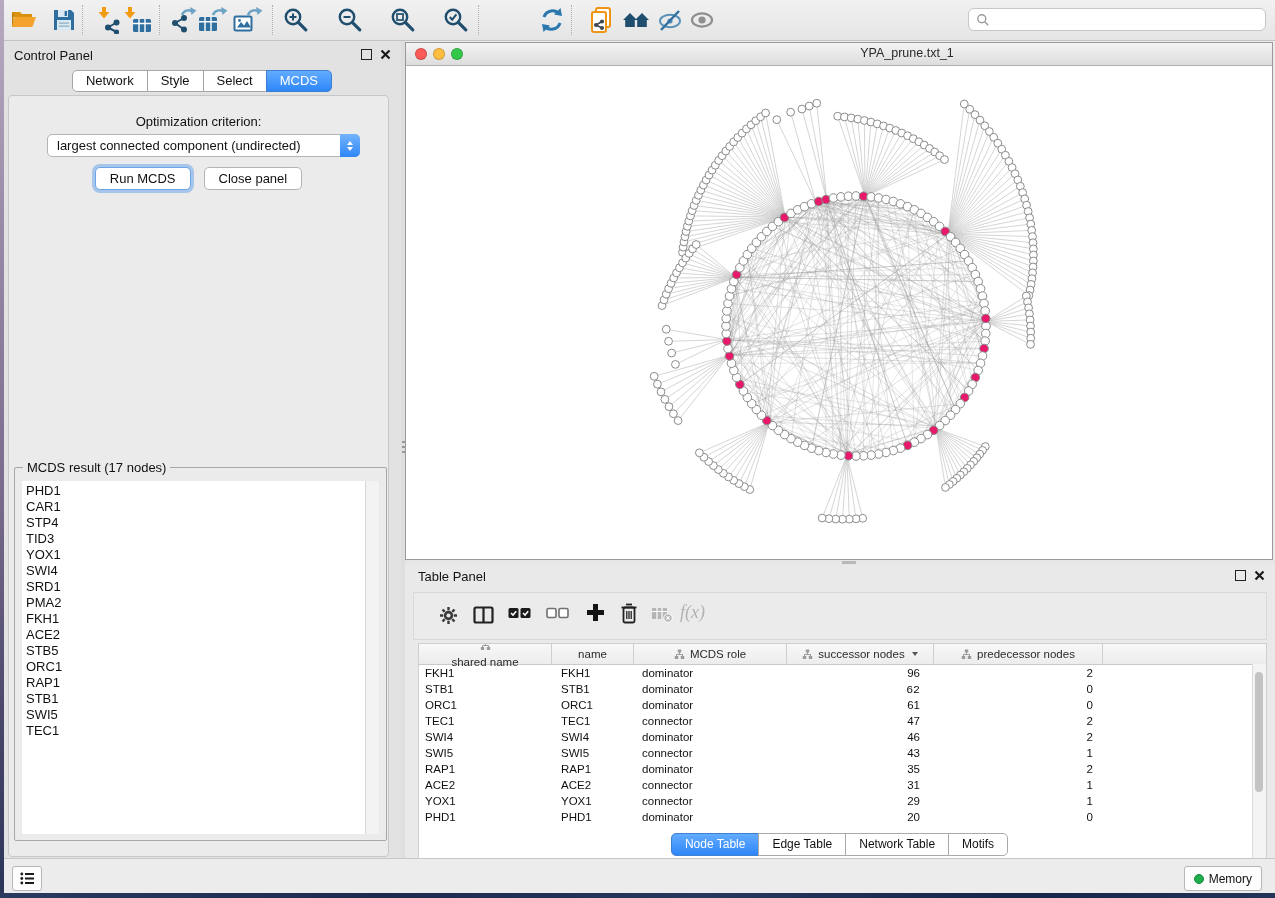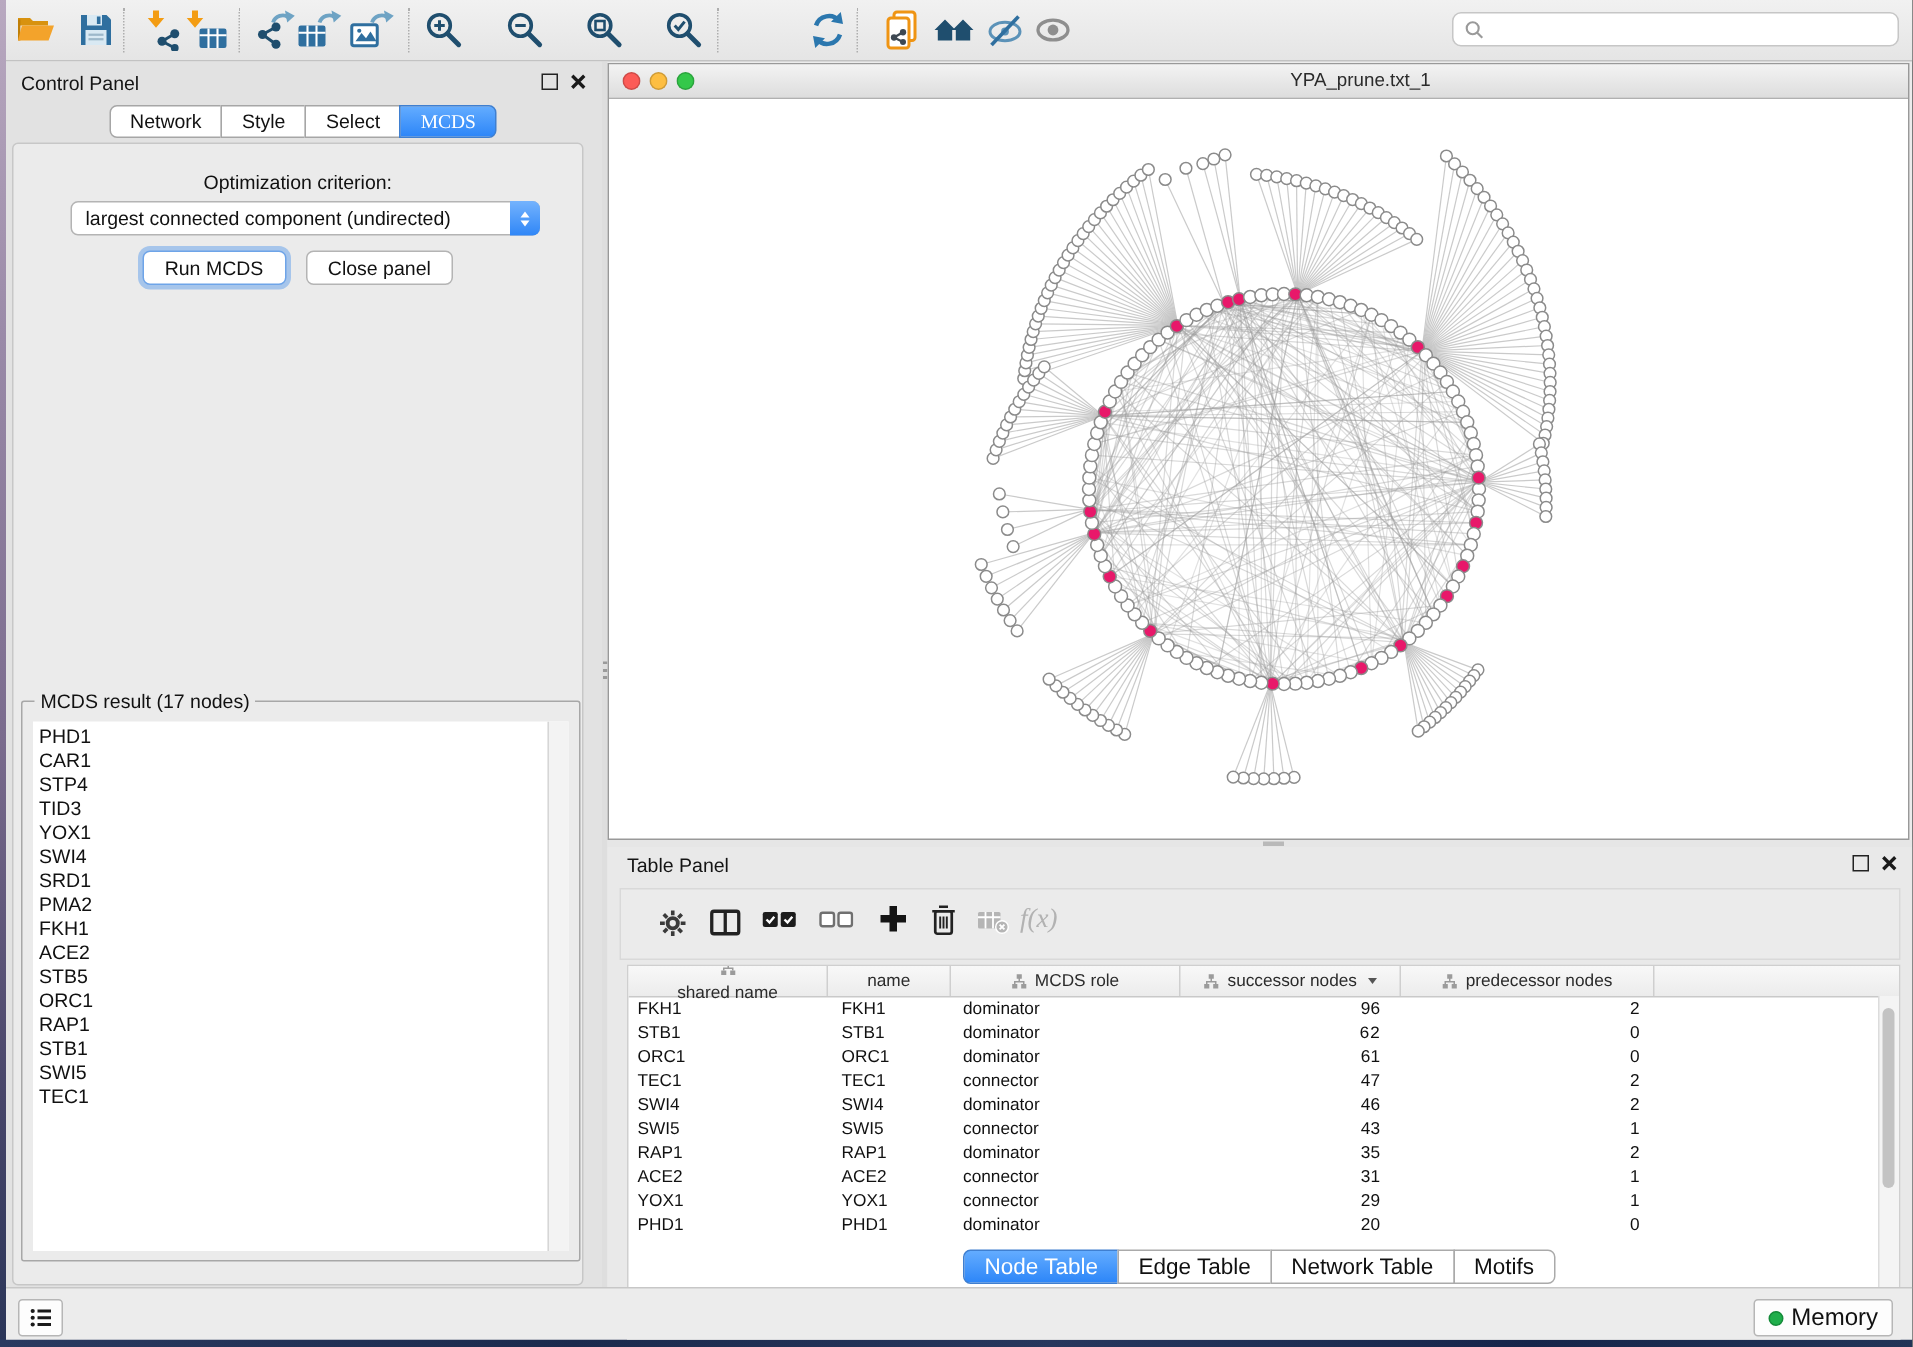--- a/index.html
+++ b/index.html
@@ -30,7 +30,7 @@
     border:1px solid #a6a6a6;margin-left:-1px;color:#111;}
   .cp-tab:first-child{border-radius:5px 0 0 5px;}
   .cp-tab:last-child{border-radius:0 5px 5px 0;}
-  .cp-tab.active{background:linear-gradient(#63acff,#2d86f8);color:#fff;border-color:#3f7fd0;font-family:Liberation Serif, serif;}
+  .cp-tab.active{background:linear-gradient(#63acff,#2d86f8);color:#fff;border-color:#3f7fd0;}
   #cp-inner{position:absolute;left:4px;top:54px;width:381px;height:762px;background:#ebebeb;
     border:1px solid #c7c7c7;border-radius:4px;box-sizing:border-box;padding-left:36px;}
   #opt-label{position:absolute;left:0;right:0;top:18px;text-align:center;font-size:13px;color:#111;}

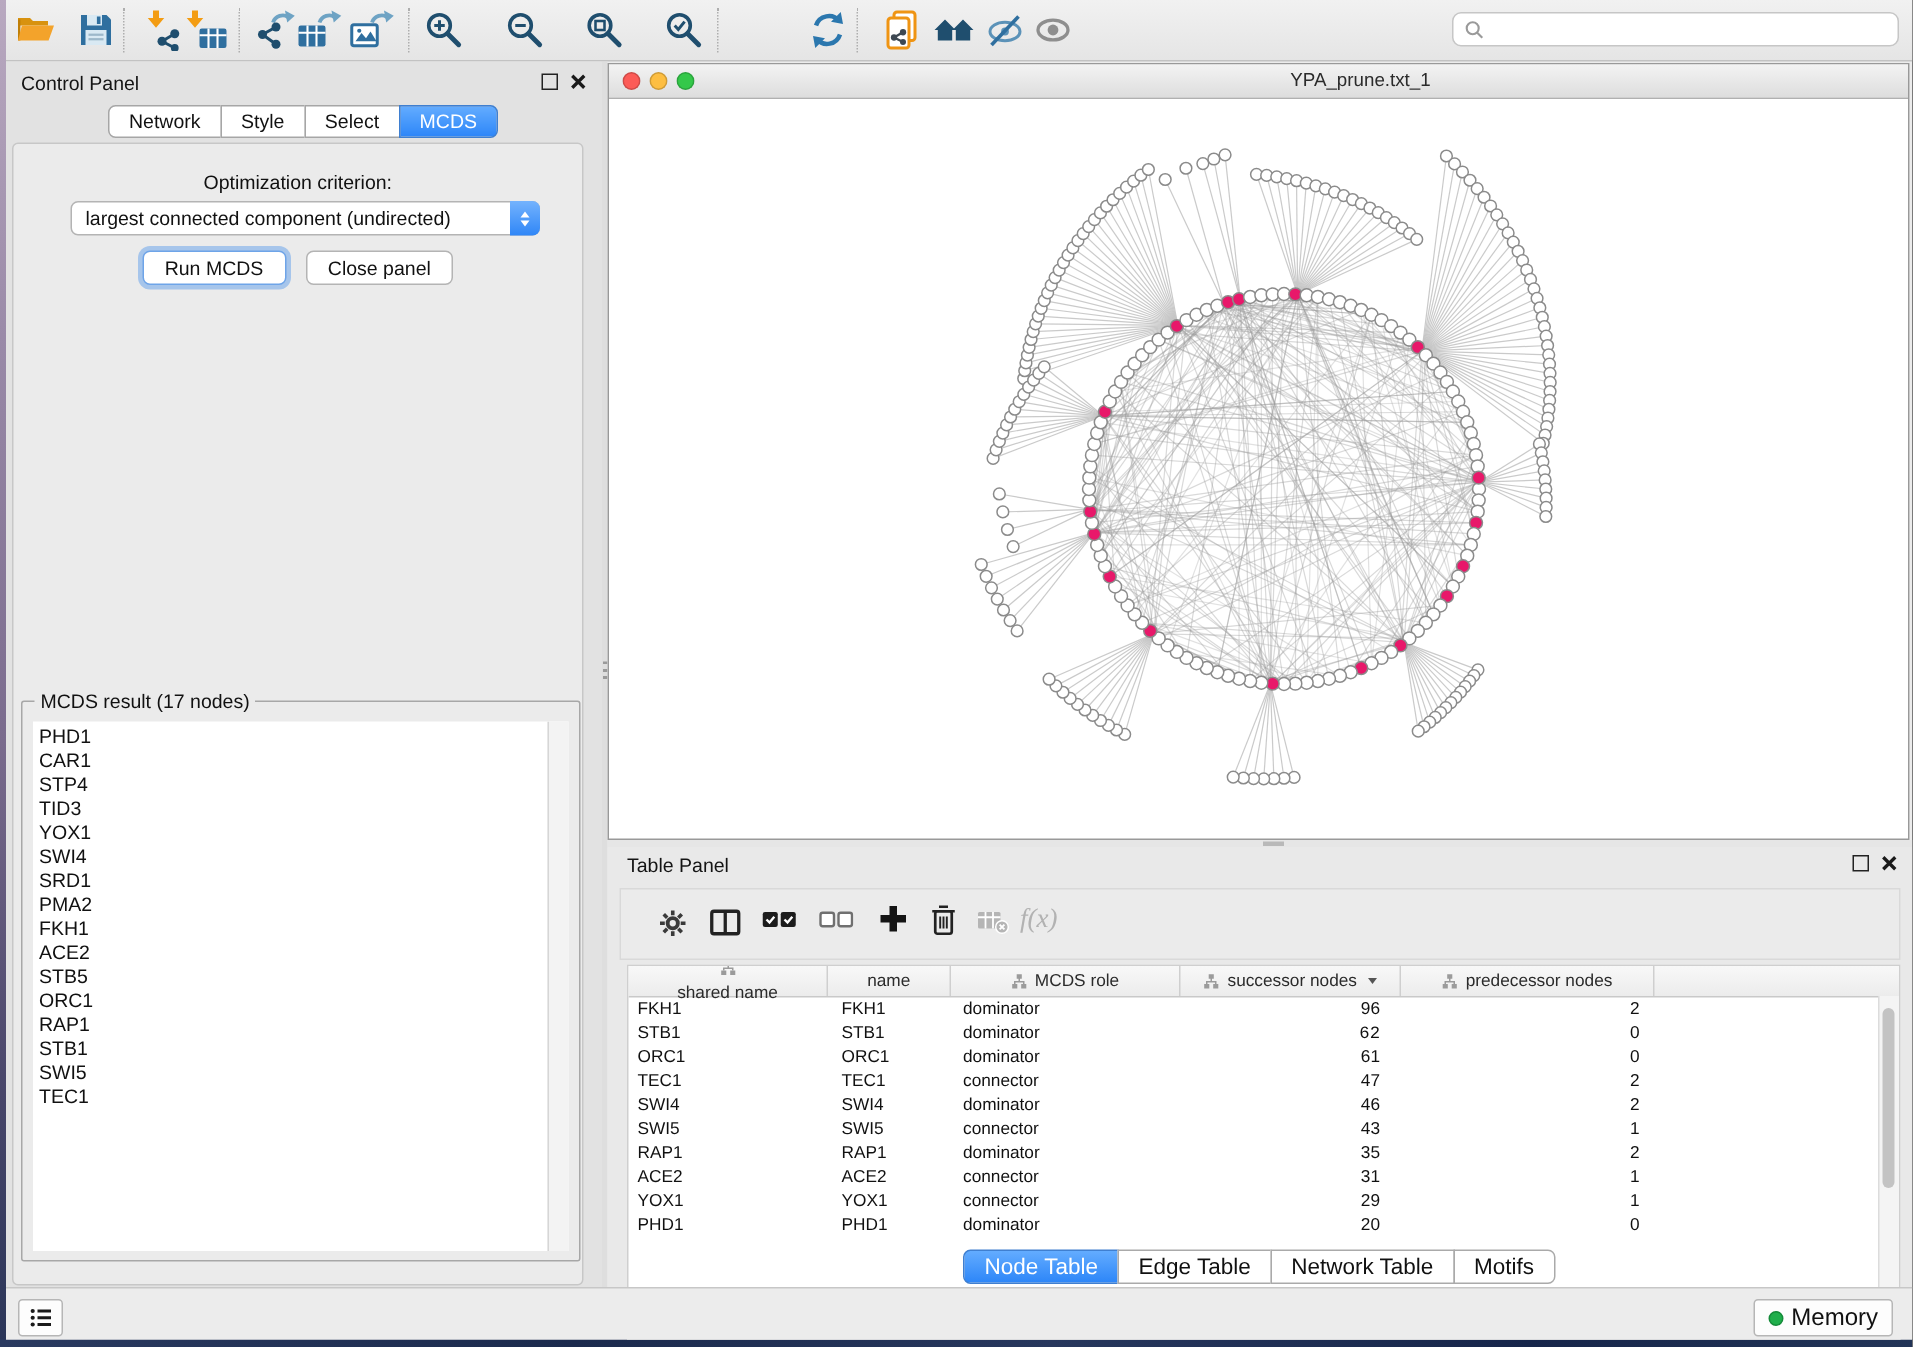--- a/index.html
+++ b/index.html
@@ -92,7 +92,7 @@
   #tp-scroll{position:absolute;right:0;top:20px;bottom:0;width:13px;background:#f4f4f4;border-left:1px solid #dcdcdc;}
   #tp-thumb{position:absolute;left:2px;top:8px;width:8px;height:120px;background:#c3c3c3;border-radius:4px;}
   #tp-tabs{position:absolute;left:0;right:0;top:268px;display:flex;justify-content:center;}
-  .tp-tab{height:21px;line-height:21px;padding:0 13px;font-size:15px;background:#fff;
+  .tp-tab{height:21px;line-height:21px;padding:0 13px;font-size:12px;background:#fff;
     border:1px solid #aaa;margin-left:-1px;color:#111;text-align:right;}
   .tp-tab:first-child{border-radius:5px 0 0 5px;}
   .tp-tab:last-child{border-radius:0 5px 5px 0;}

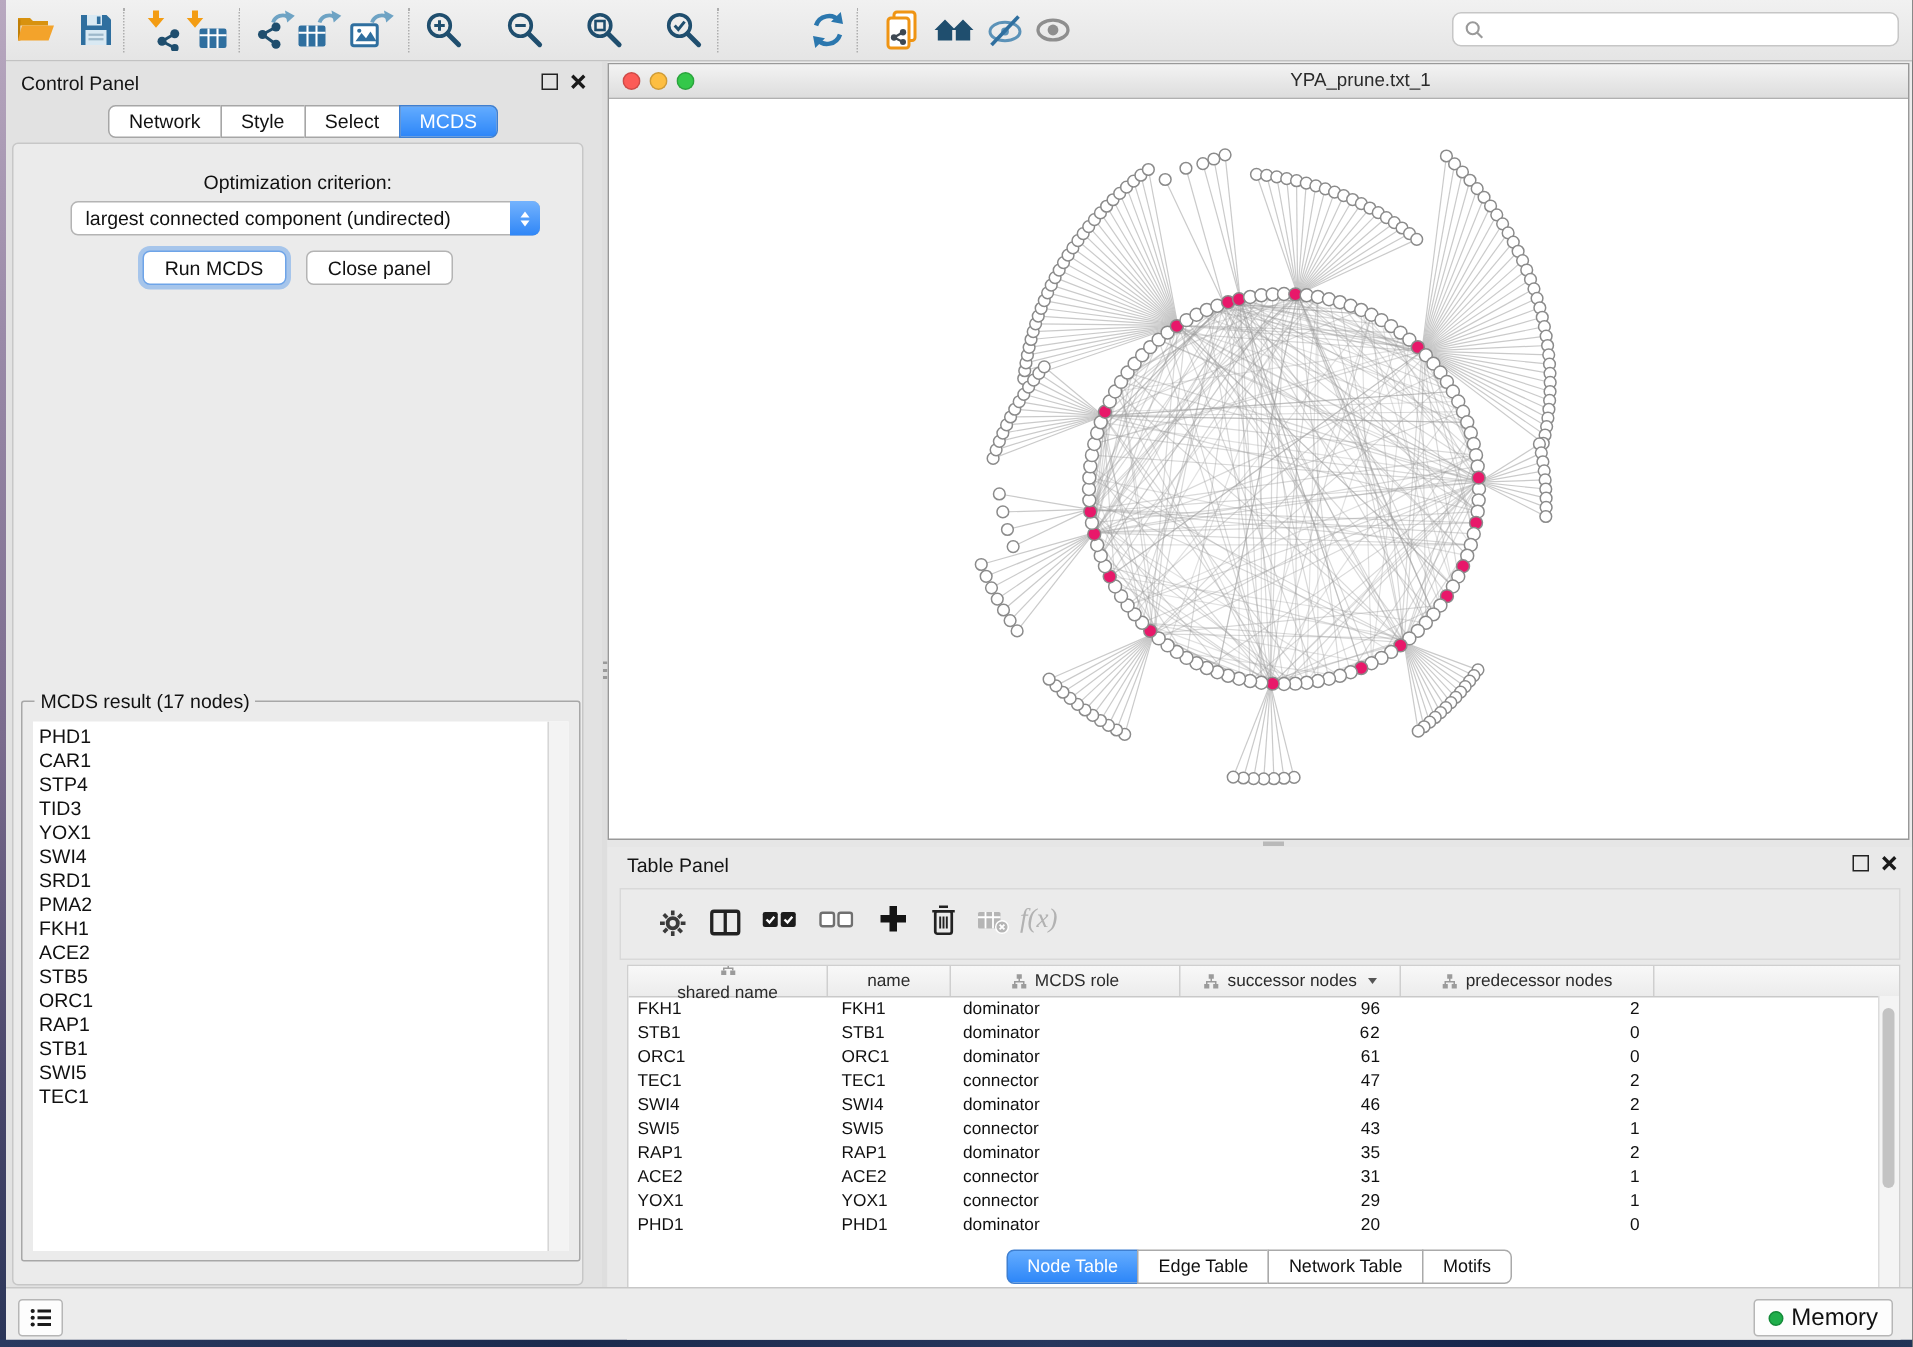--- a/index.html
+++ b/index.html
@@ -102,7 +102,7 @@
   #console-btn{position:absolute;left:8px;top:7px;width:28px;height:23px;background:#fdfdfd;
     border:1px solid #b6b6b6;border-radius:3px;display:flex;align-items:center;justify-content:center;}
   #memory-btn{position:absolute;right:13px;top:7px;height:23px;background:#fdfdfd;border:1px solid #b6b6b6;
-    border-radius:3px;display:flex;align-items:center;gap:5px;padding:0 9px;font-size:16px;color:#111;}
+    border-radius:3px;display:flex;align-items:center;gap:5px;padding:0 9px;font-size:12px;color:#111;}
   #memory-dot{width:10px;height:10px;border-radius:50%;background:#1fae4b;border:1px solid #148a39;box-sizing:border-box;}
   svg{display:block;}
 </style>

